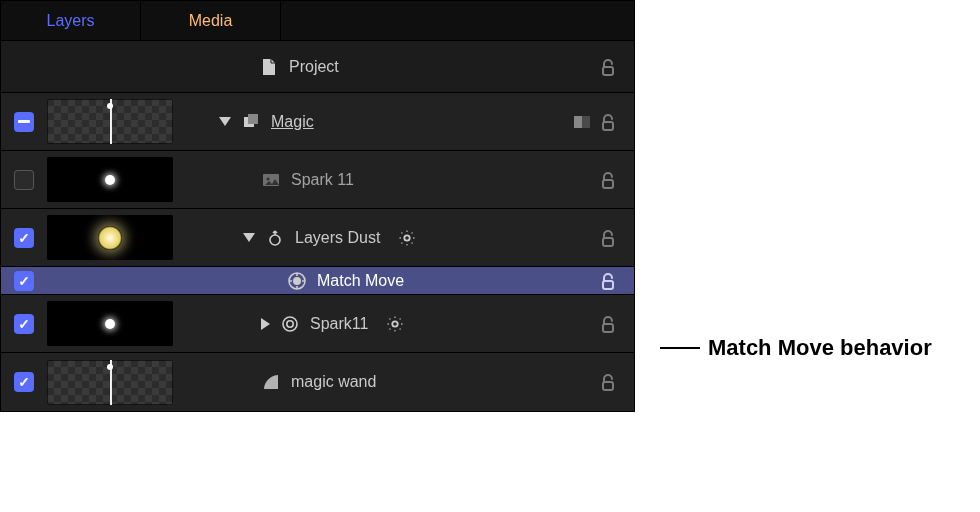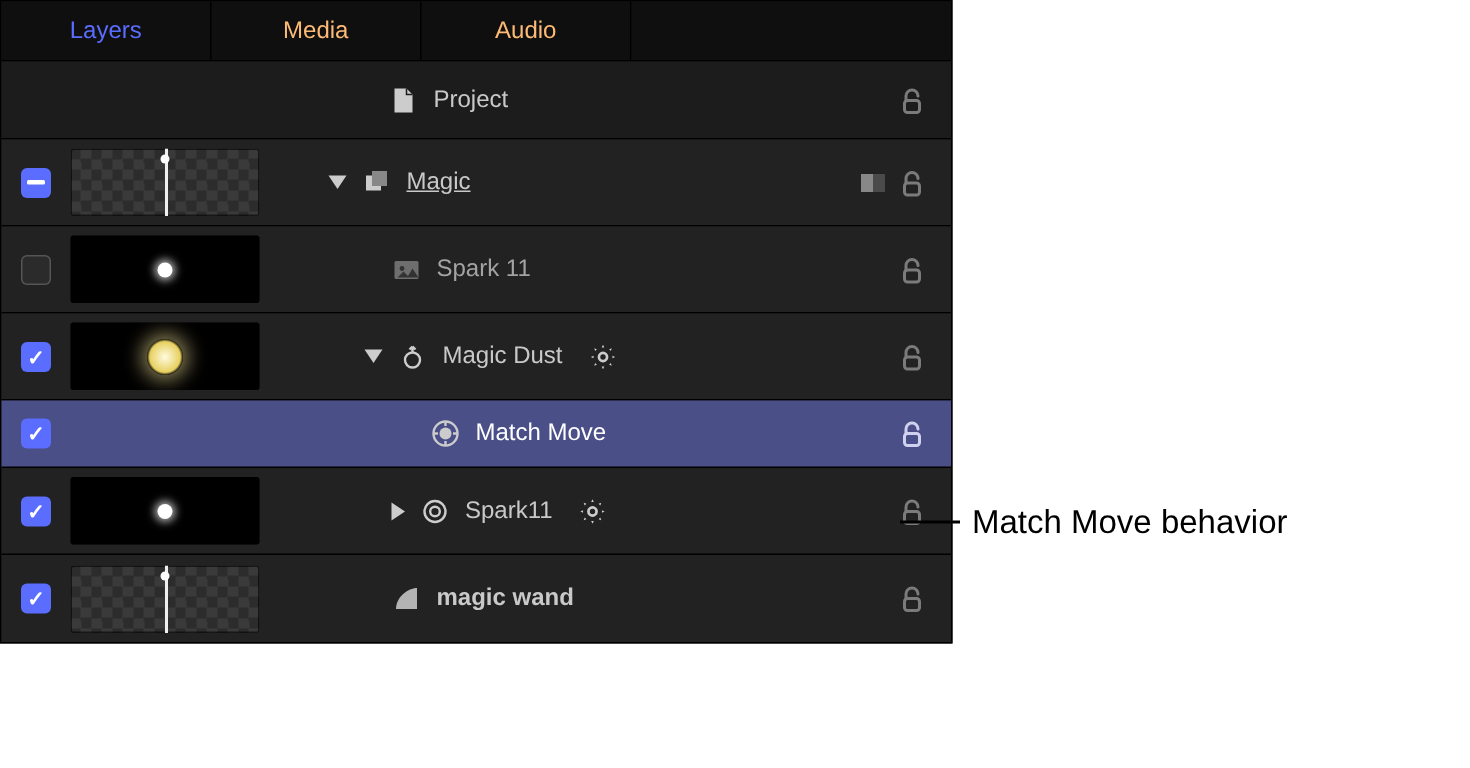--- a/index.html
+++ b/index.html
@@ -163,7 +163,6 @@
   <div class="tabs">
     <div class="tab active">Layers</div>
     <div class="tab">Media</div>
-    <div class="tab">Audio</div>
     <div class="tabs-filler"></div>
   </div>
 

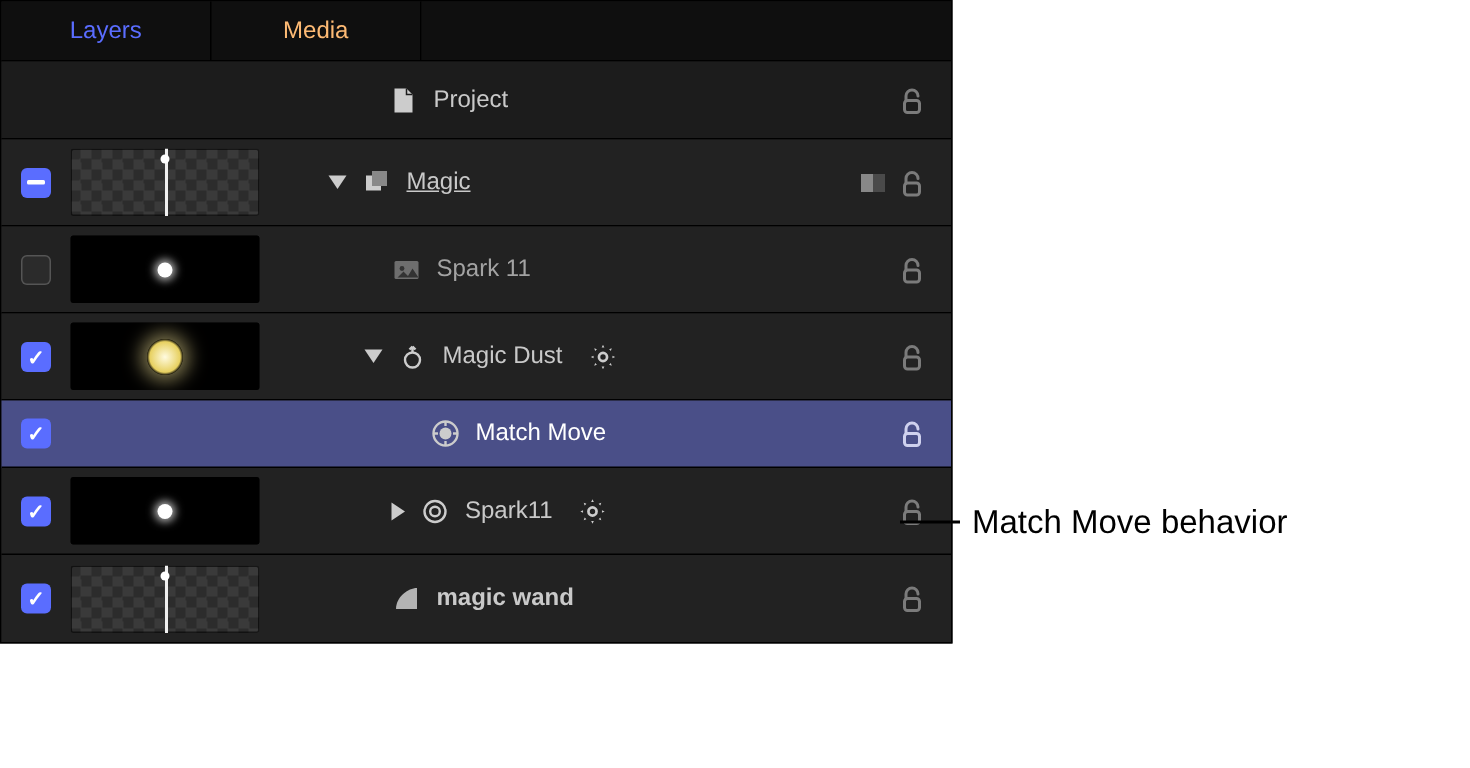--- a/index.html
+++ b/index.html
@@ -275,7 +275,7 @@
             <path d="M10 7V3m0 0l-2 2m2-2l2 2"></path>
           </svg>
       </span>
-      <span class="label">Magic Dust</span>
+      <span class="label">Layers Dust</span>
       <span class="gear">
         <svg viewBox="0 0 20 20" fill="currentColor">
             <path d="M10 6a4 4 0 100 8 4 4 0 000-8zm0 6a2 2 0 110-4 2 2 0 010 4z"></path>

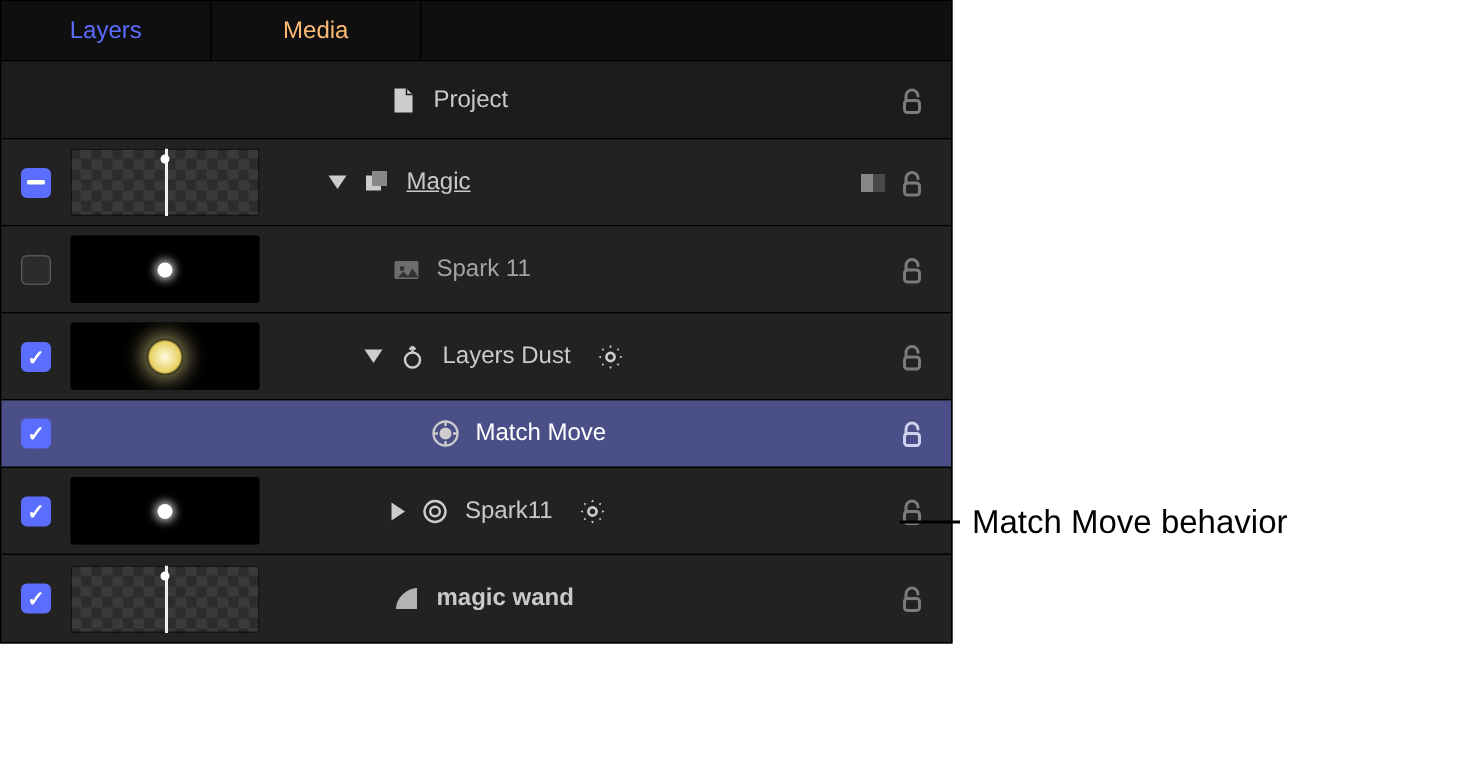--- a/index.html
+++ b/index.html
@@ -293,7 +293,7 @@
     </div>
   </div>
 
-  <div class="row sel" style="height:45px;">
+  <div class="row sel" style="height:28px;">
     <div class="check-col">
       <span class="checkbox check"></span>
     </div>

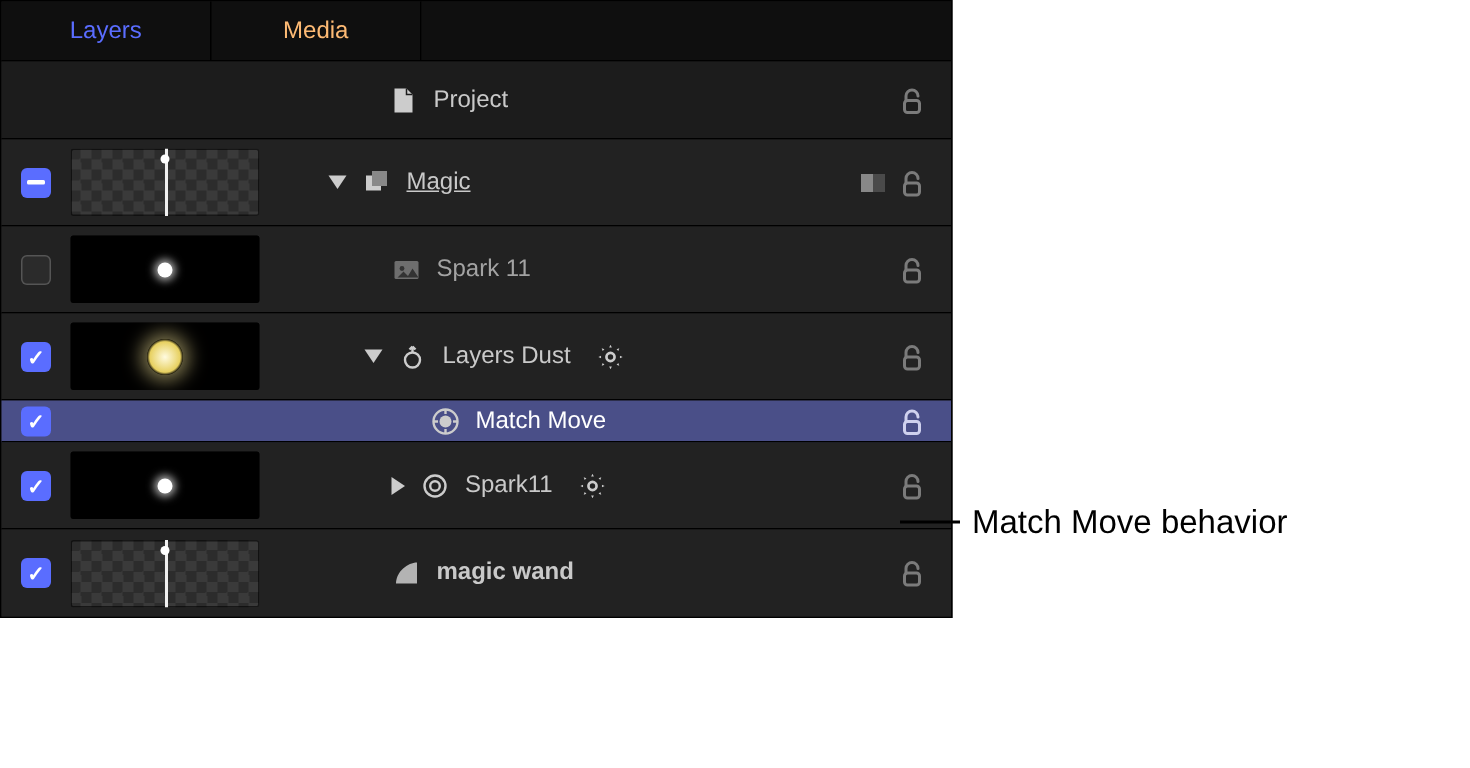--- a/index.html
+++ b/index.html
@@ -140,10 +140,11 @@
   
   .callout {
     position:absolute;
-    left: 600px;
+    left: 660px;
     top: 335px;
     display:flex;
     align-items:center;
+    font-weight:bold;
   }
   .callout-line {
     width: 40px; height: 2px; background:#000;

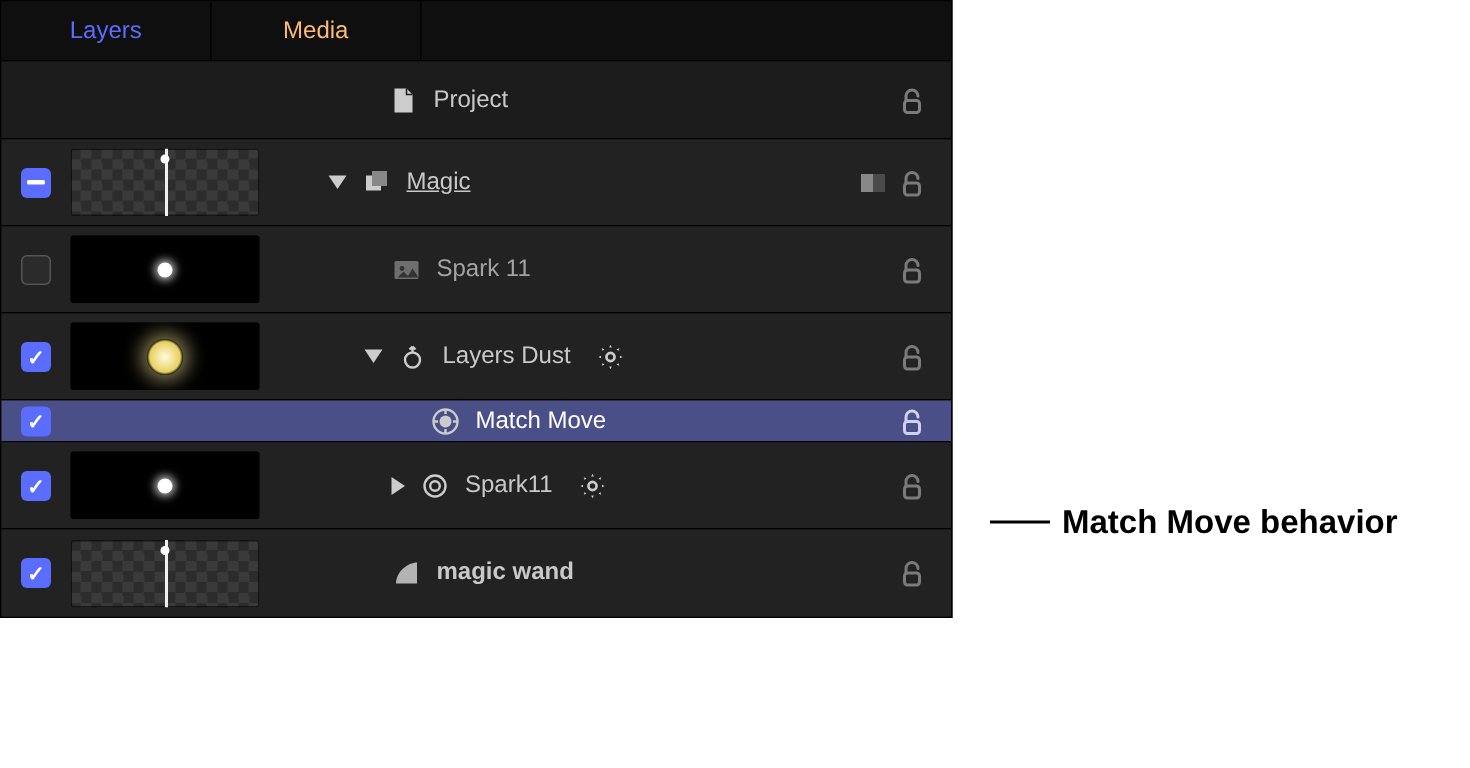--- a/index.html
+++ b/index.html
@@ -356,7 +356,7 @@
     </div>
   </div>
 
-  <div class="row" style="border-bottom:none;font-weight:bold;">
+  <div class="row" style="border-bottom:none;">
     <div class="check-col">
       <span class="checkbox check"></span>
     </div>

